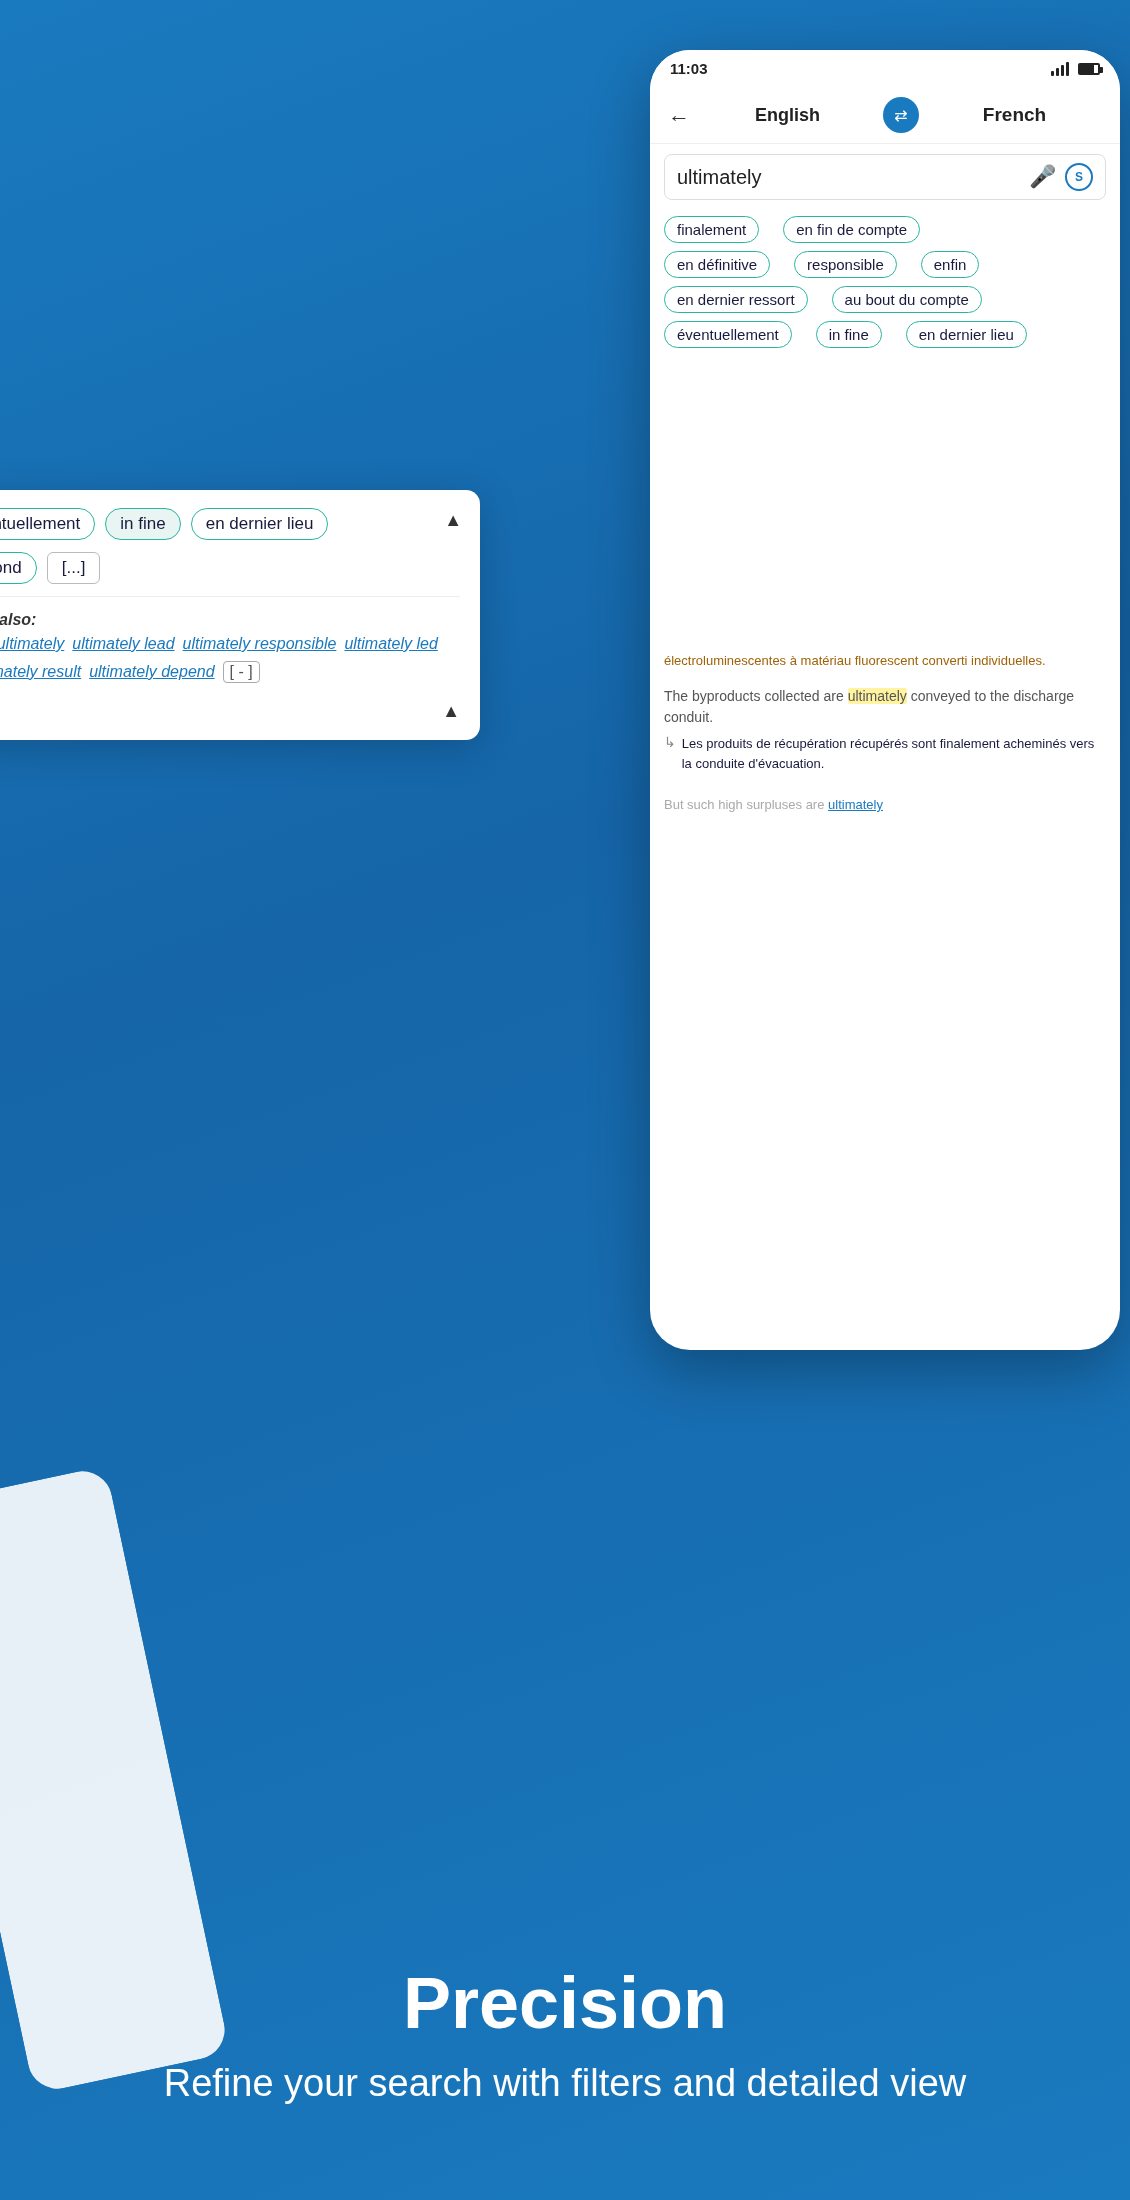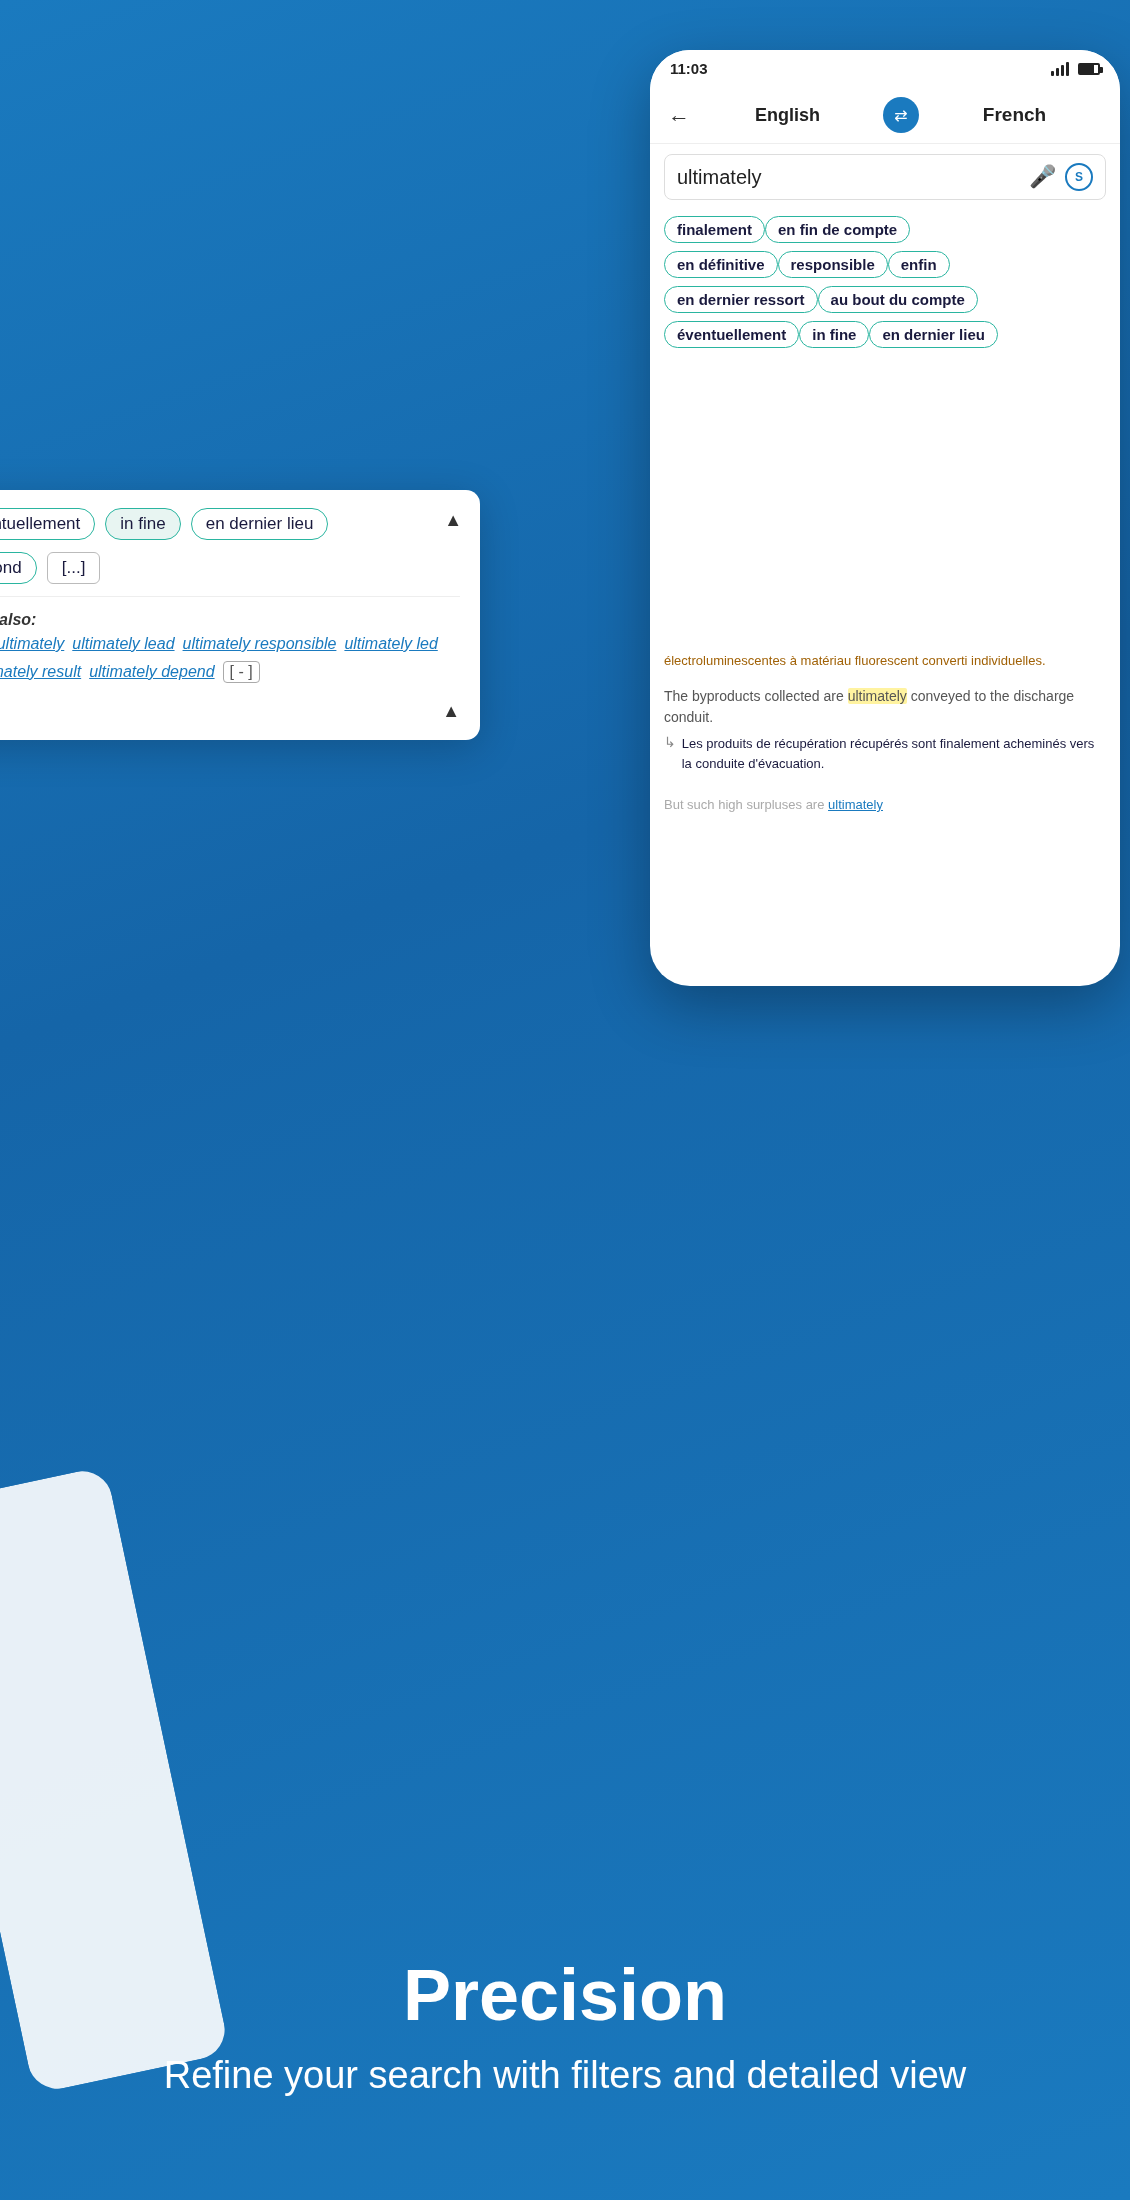--- a/index.html
+++ b/index.html
@@ -53,7 +53,7 @@
       right: 10px;
       top: 50px;
       width: 470px;
-      height: 936px;
+      height: 1300px;
       background: white;
       border-radius: 40px;
       overflow: hidden;

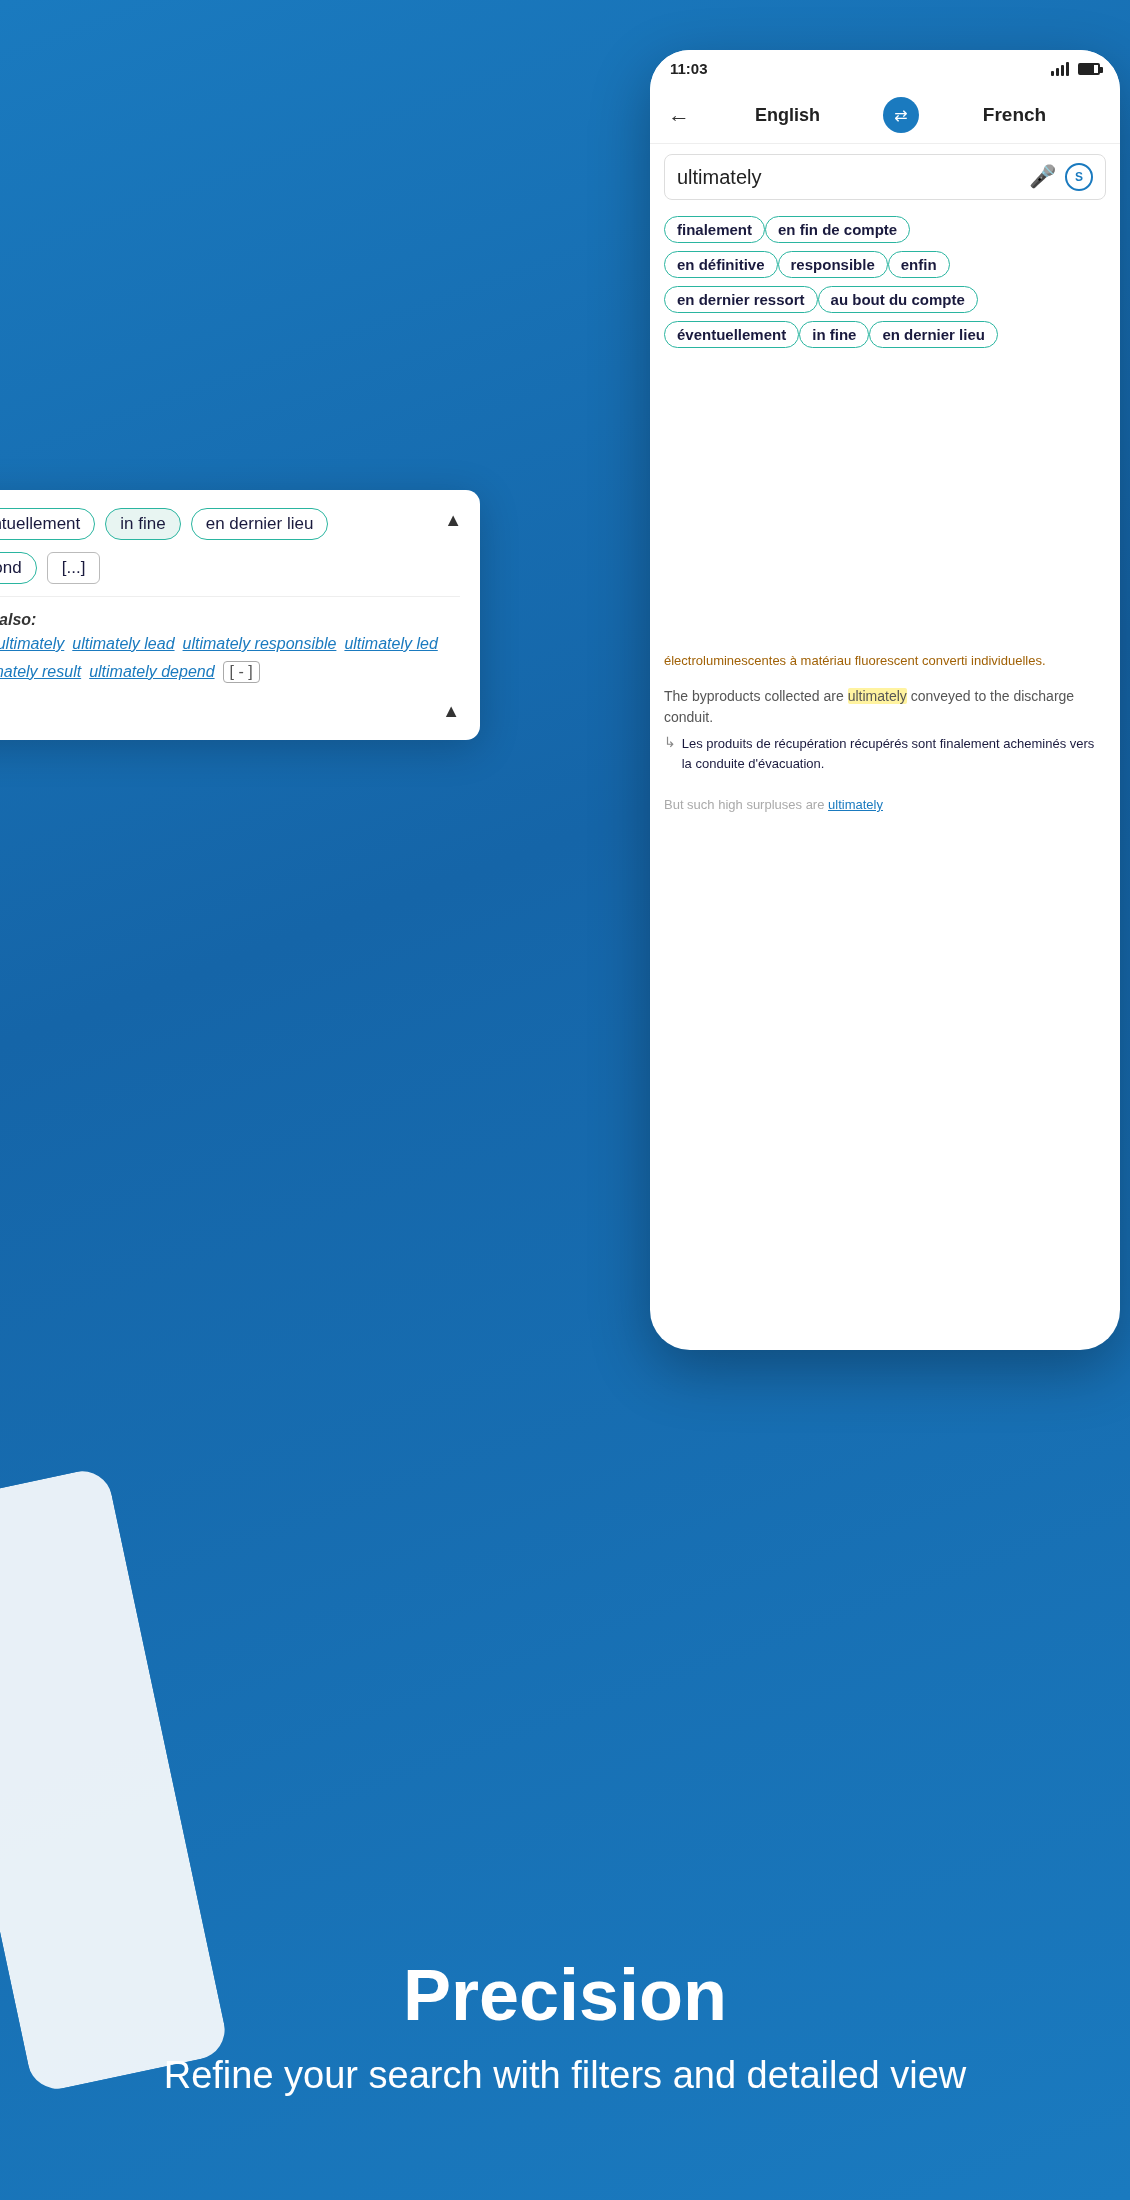--- a/index.html
+++ b/index.html
@@ -195,9 +195,8 @@
     .chips-row {
       display: flex;
       flex-wrap: wrap;
-      gap: 0;
+      gap: 24px;
       margin-bottom: 8px;
-      font-weight: bold;
     }
     .chip {
       border: 1.5px solid #2ab5a0;

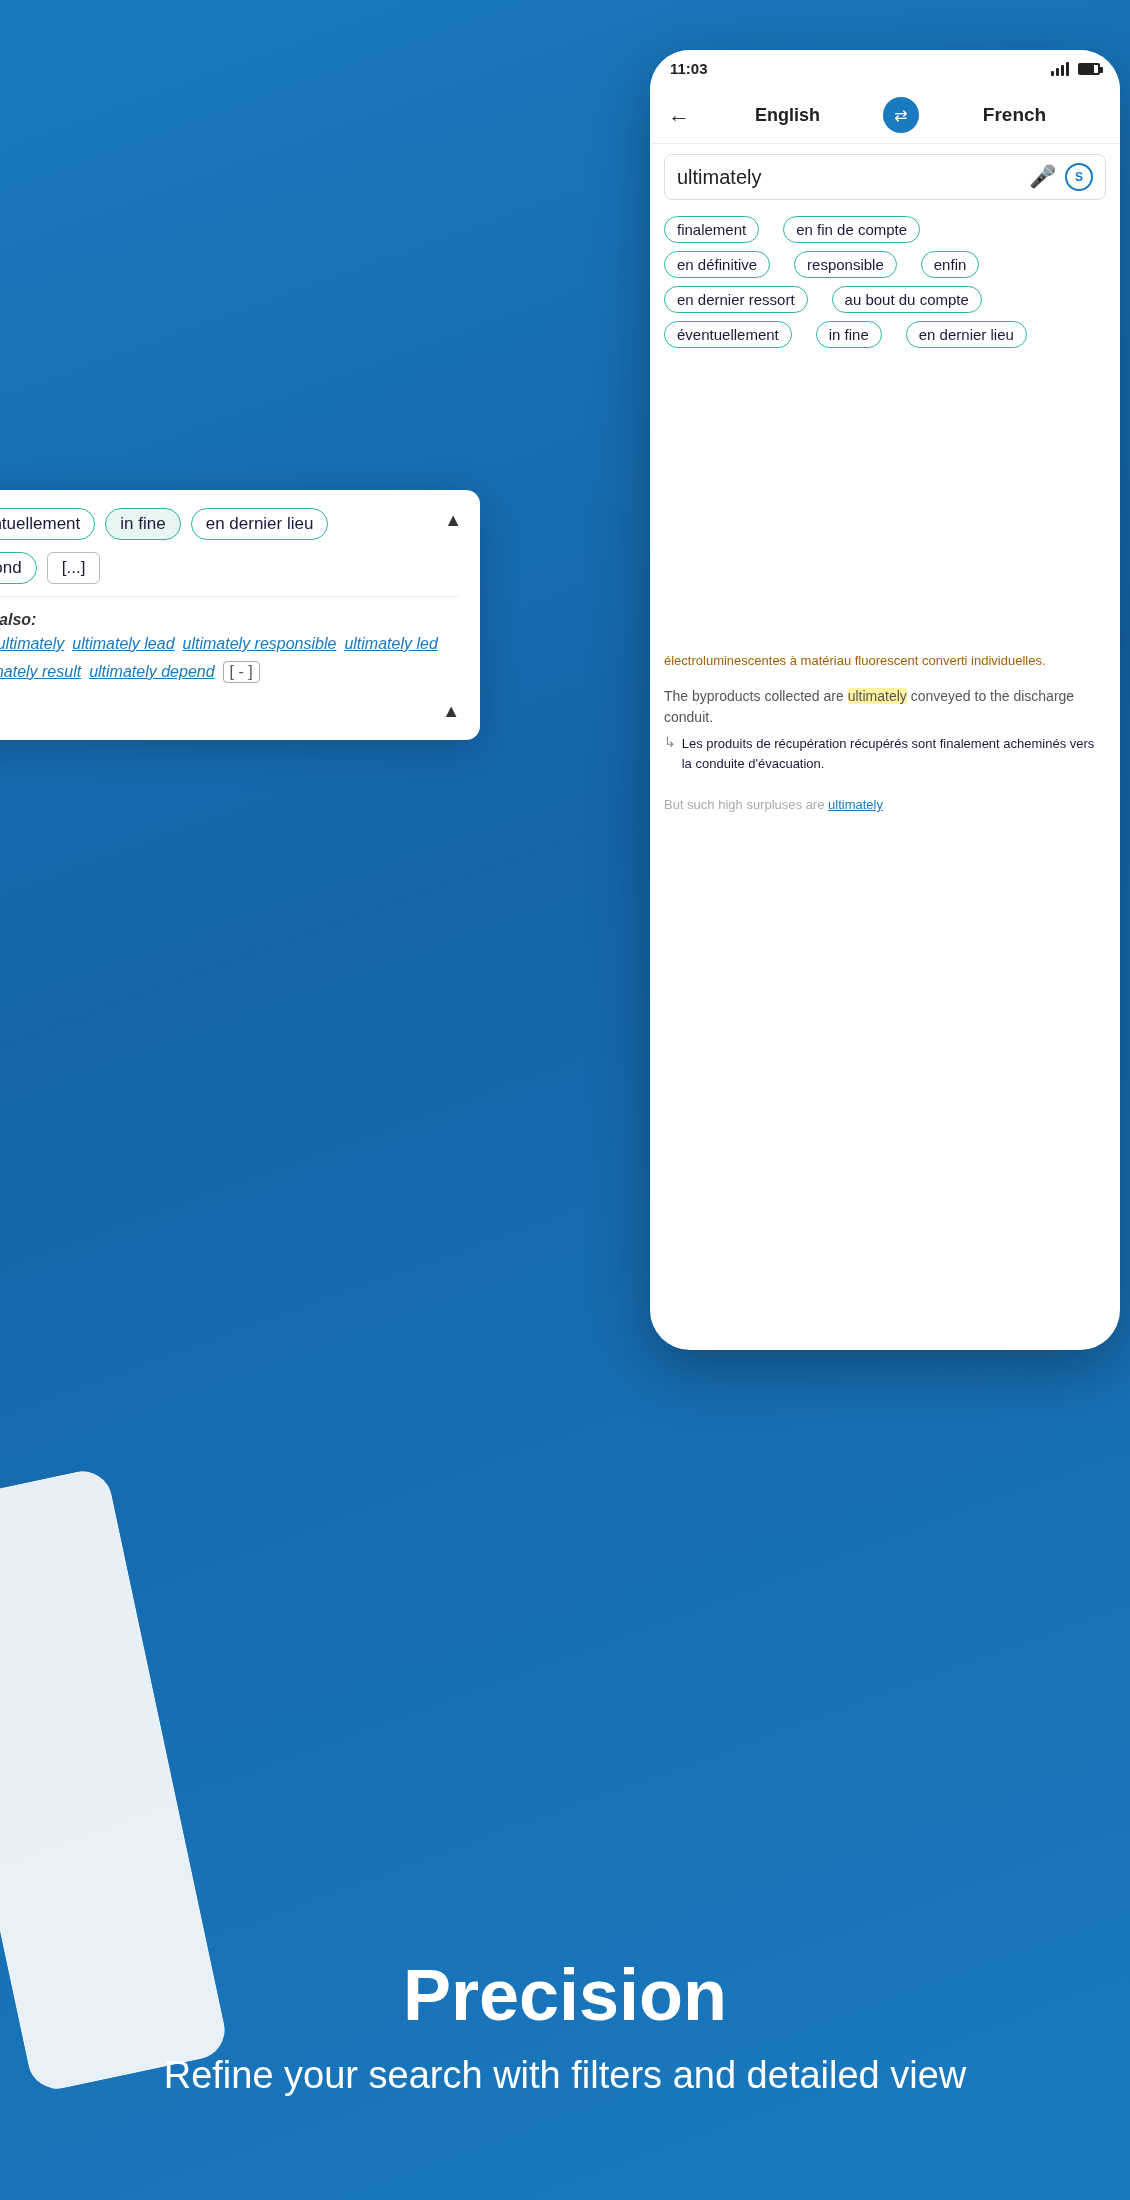--- a/index.html
+++ b/index.html
@@ -319,7 +319,7 @@
     
     .bottom-section {
       position: absolute;
-      bottom: 80px;
+      bottom: 72px;
       left: 0;
       right: 0;
       text-align: center;

